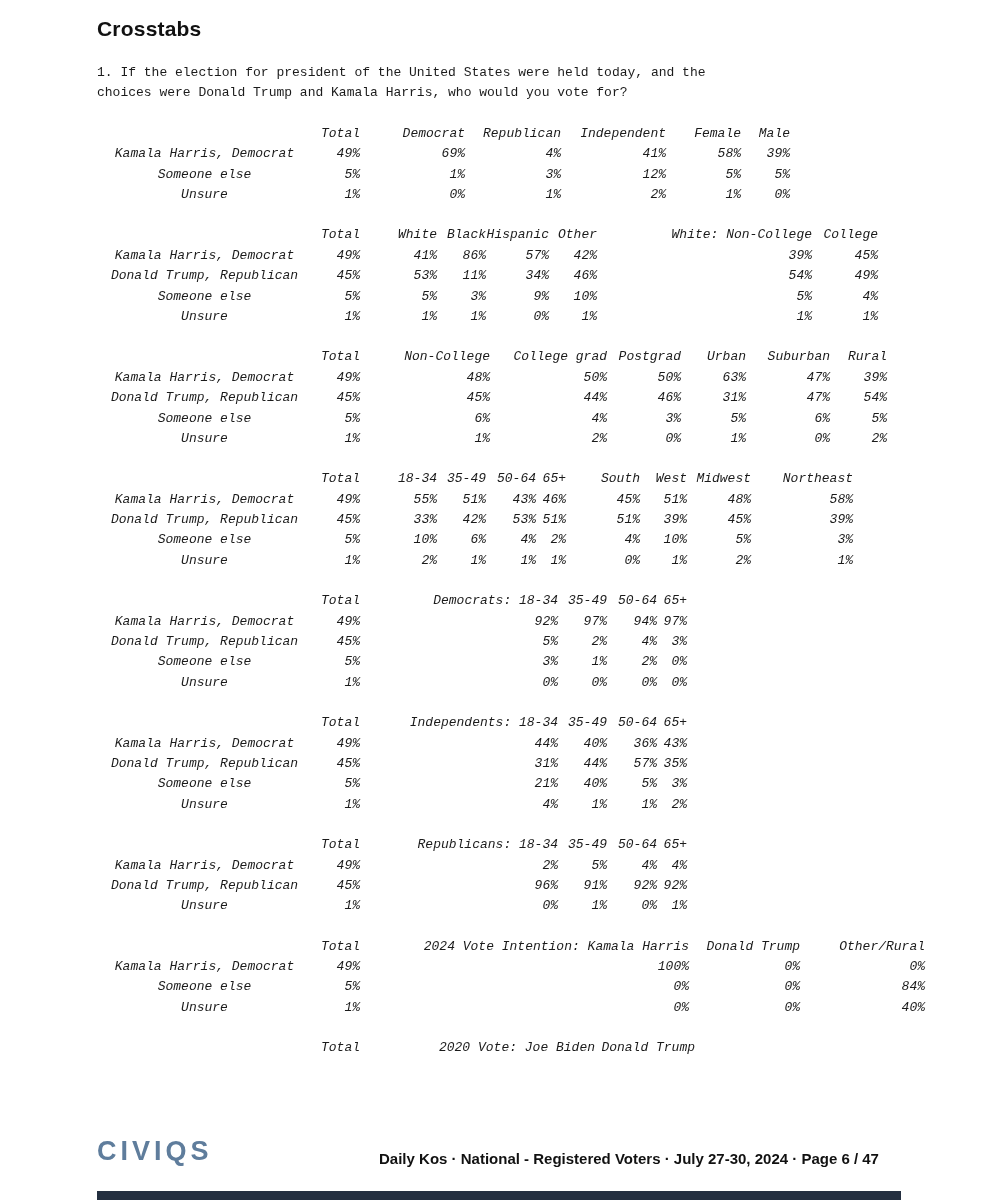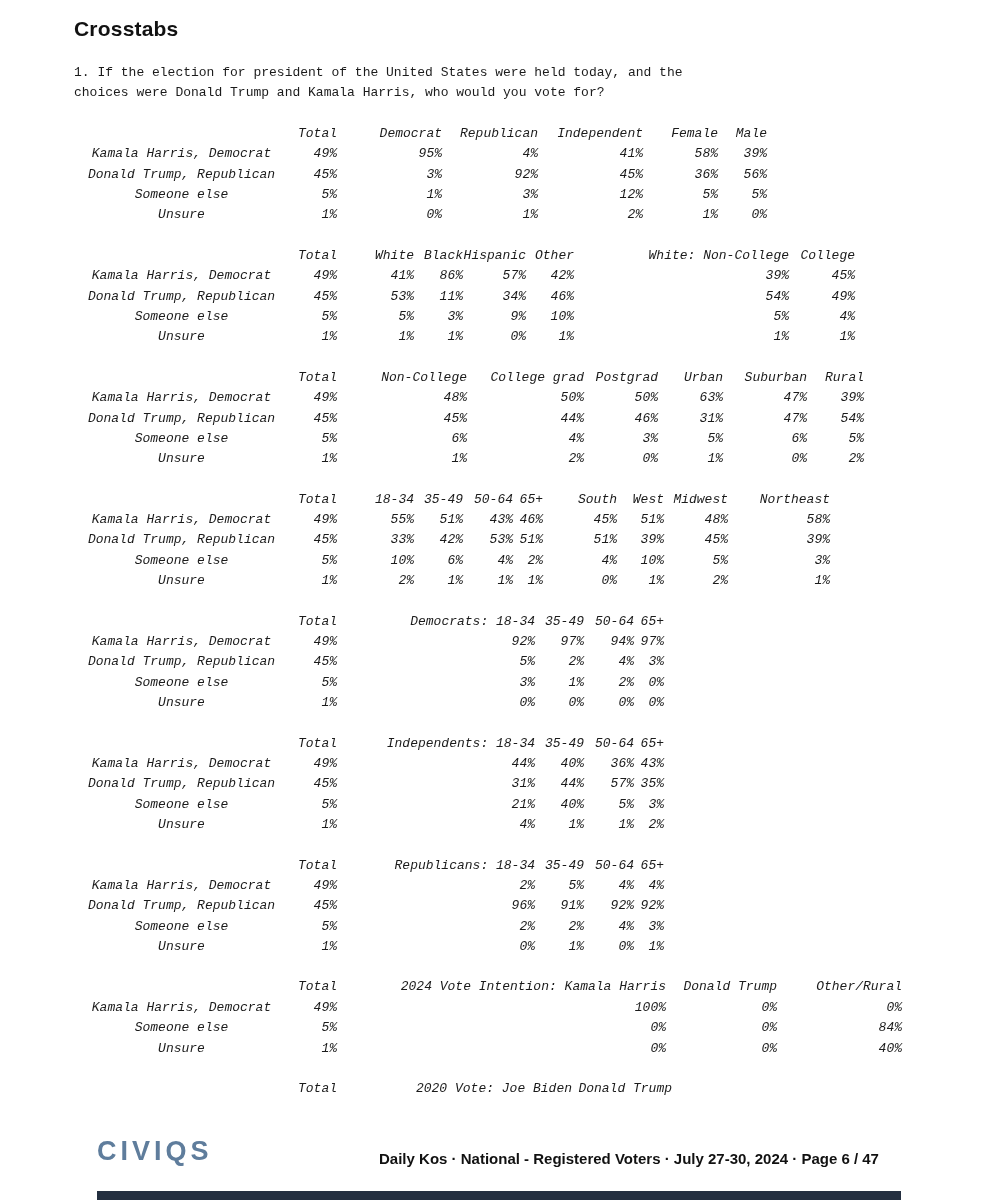--- a/index.html
+++ b/index.html
@@ -16,7 +16,7 @@
     color: #1b1b1b;
   }
   .content {
-    padding: 17px 0 0 74px;
+    padding: 17px 0 0 97px;
   }
   h1.title {
     margin: 0;

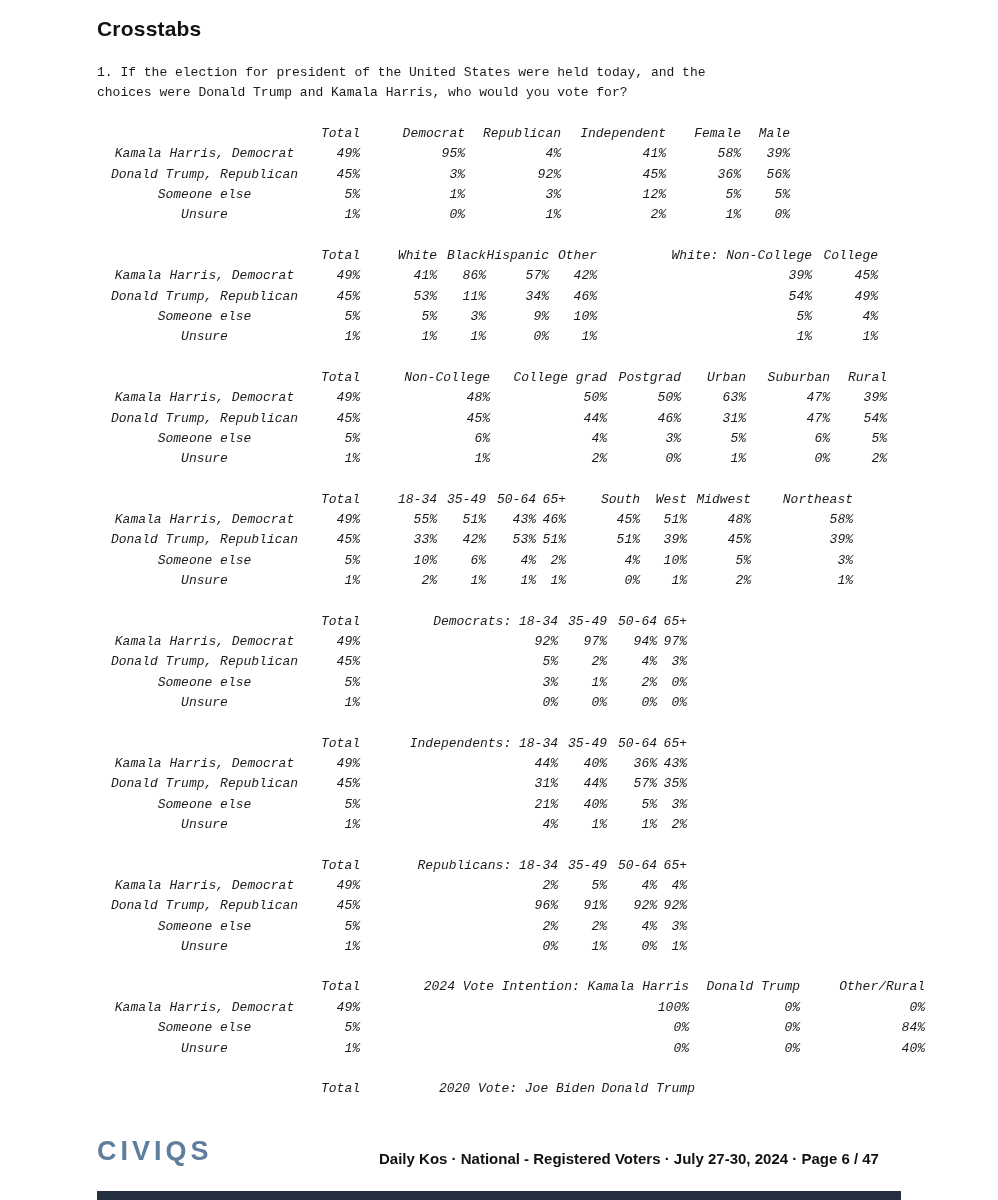--- a/index.html
+++ b/index.html
@@ -97,7 +97,7 @@
   <div id="tables">
       <div class="xtab">
         <div class="xrow head"><span class="lbl"></span><span class="cell" style="width: 48px;">Total</span><span class="cell" style="width: 105px;">Democrat</span><span class="cell" style="width: 96px;">Republican</span><span class="cell" style="width: 105px;">Independent</span><span class="cell" style="width: 75px;">Female</span><span class="cell" style="width: 49px;">Male</span></div>
-        <div class="xrow"><span class="lbl">Kamala Harris, Democrat</span><span class="cell" style="width: 48px;">49%</span><span class="cell" style="width: 105px;">95%</span><span class="cell" style="width: 96px;">4%</span><span class="cell" style="width: 105px;">41%</span><span class="cell" style="width: 75px;">58%</span><span class="cell" style="width: 49px;">39%</span></div>
+        <div class="xrow"><span class="lbl">Kamala Harris, Democrat</span><span class="cell" style="width: 48px;">49%</span><span class="cell" style="width: 105px;">69%</span><span class="cell" style="width: 96px;">4%</span><span class="cell" style="width: 105px;">41%</span><span class="cell" style="width: 75px;">58%</span><span class="cell" style="width: 49px;">39%</span></div>
         <div class="xrow"><span class="lbl">Donald Trump, Republican</span><span class="cell" style="width: 48px;">45%</span><span class="cell" style="width: 105px;">3%</span><span class="cell" style="width: 96px;">92%</span><span class="cell" style="width: 105px;">45%</span><span class="cell" style="width: 75px;">36%</span><span class="cell" style="width: 49px;">56%</span></div>
         <div class="xrow"><span class="lbl">Someone else</span><span class="cell" style="width: 48px;">5%</span><span class="cell" style="width: 105px;">1%</span><span class="cell" style="width: 96px;">3%</span><span class="cell" style="width: 105px;">12%</span><span class="cell" style="width: 75px;">5%</span><span class="cell" style="width: 49px;">5%</span></div>
         <div class="xrow"><span class="lbl">Unsure</span><span class="cell" style="width: 48px;">1%</span><span class="cell" style="width: 105px;">0%</span><span class="cell" style="width: 96px;">1%</span><span class="cell" style="width: 105px;">2%</span><span class="cell" style="width: 75px;">1%</span><span class="cell" style="width: 49px;">0%</span></div>

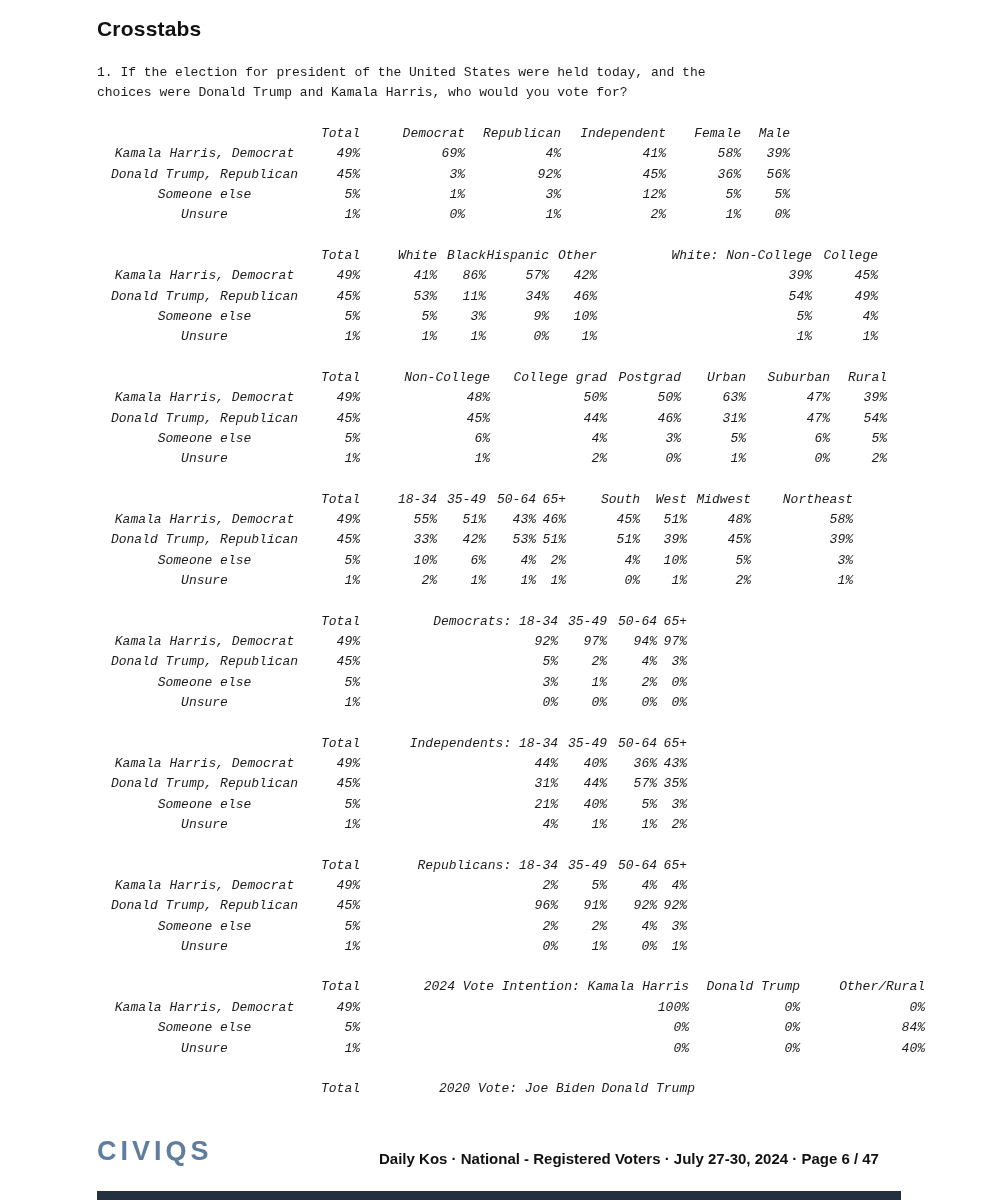--- a/index.html
+++ b/index.html
@@ -98,7 +98,6 @@
       <div class="xtab">
         <div class="xrow head"><span class="lbl"></span><span class="cell" style="width: 48px;">Total</span><span class="cell" style="width: 105px;">Democrat</span><span class="cell" style="width: 96px;">Republican</span><span class="cell" style="width: 105px;">Independent</span><span class="cell" style="width: 75px;">Female</span><span class="cell" style="width: 49px;">Male</span></div>
         <div class="xrow"><span class="lbl">Kamala Harris, Democrat</span><span class="cell" style="width: 48px;">49%</span><span class="cell" style="width: 105px;">69%</span><span class="cell" style="width: 96px;">4%</span><span class="cell" style="width: 105px;">41%</span><span class="cell" style="width: 75px;">58%</span><span class="cell" style="width: 49px;">39%</span></div>
-        <div class="xrow"><span class="lbl">Donald Trump, Republican</span><span class="cell" style="width: 48px;">45%</span><span class="cell" style="width: 105px;">3%</span><span class="cell" style="width: 96px;">92%</span><span class="cell" style="width: 105px;">45%</span><span class="cell" style="width: 75px;">36%</span><span class="cell" style="width: 49px;">56%</span></div>
         <div class="xrow"><span class="lbl">Someone else</span><span class="cell" style="width: 48px;">5%</span><span class="cell" style="width: 105px;">1%</span><span class="cell" style="width: 96px;">3%</span><span class="cell" style="width: 105px;">12%</span><span class="cell" style="width: 75px;">5%</span><span class="cell" style="width: 49px;">5%</span></div>
         <div class="xrow"><span class="lbl">Unsure</span><span class="cell" style="width: 48px;">1%</span><span class="cell" style="width: 105px;">0%</span><span class="cell" style="width: 96px;">1%</span><span class="cell" style="width: 105px;">2%</span><span class="cell" style="width: 75px;">1%</span><span class="cell" style="width: 49px;">0%</span></div>
       </div>

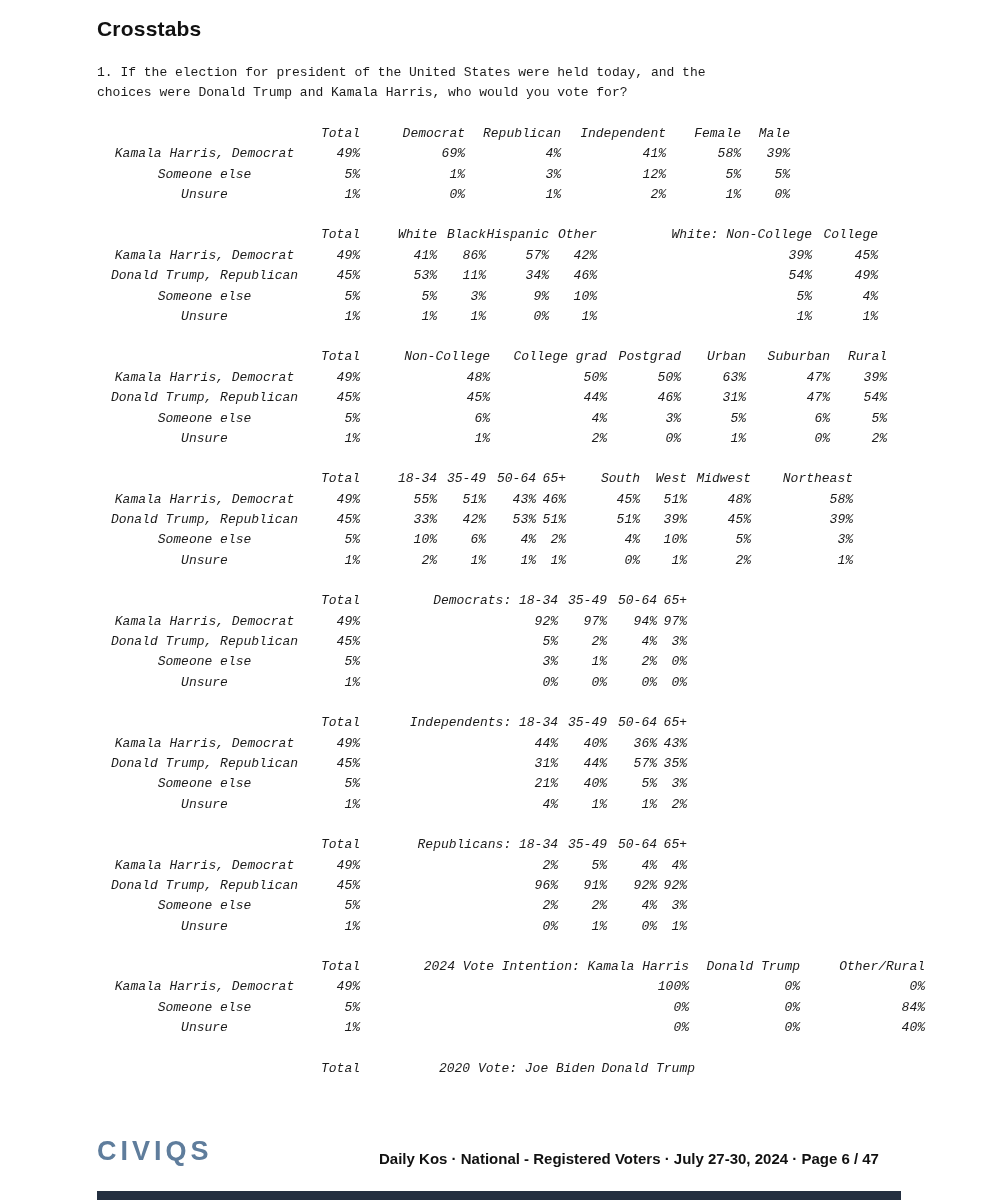--- a/index.html
+++ b/index.html
@@ -140,7 +140,6 @@
         <div class="xrow head"><span class="lbl"></span><span class="cell" style="width: 48px;">Total</span><span class="cell" style="width: 198px;">Republicans: 18-34</span><span class="cell" style="width: 49px;">35-49</span><span class="cell" style="width: 50px;">50-64</span><span class="cell" style="width: 30px;">65+</span></div>
         <div class="xrow"><span class="lbl">Kamala Harris, Democrat</span><span class="cell" style="width: 48px;">49%</span><span class="cell" style="width: 198px;">2%</span><span class="cell" style="width: 49px;">5%</span><span class="cell" style="width: 50px;">4%</span><span class="cell" style="width: 30px;">4%</span></div>
         <div class="xrow"><span class="lbl">Donald Trump, Republican</span><span class="cell" style="width: 48px;">45%</span><span class="cell" style="width: 198px;">96%</span><span class="cell" style="width: 49px;">91%</span><span class="cell" style="width: 50px;">92%</span><span class="cell" style="width: 30px;">92%</span></div>
-        <div class="xrow"><span class="lbl">Someone else</span><span class="cell" style="width: 48px;">5%</span><span class="cell" style="width: 198px;">2%</span><span class="cell" style="width: 49px;">2%</span><span class="cell" style="width: 50px;">4%</span><span class="cell" style="width: 30px;">3%</span></div>
         <div class="xrow"><span class="lbl">Unsure</span><span class="cell" style="width: 48px;">1%</span><span class="cell" style="width: 198px;">0%</span><span class="cell" style="width: 49px;">1%</span><span class="cell" style="width: 50px;">0%</span><span class="cell" style="width: 30px;">1%</span></div>
       </div>
       <div class="xtab">

